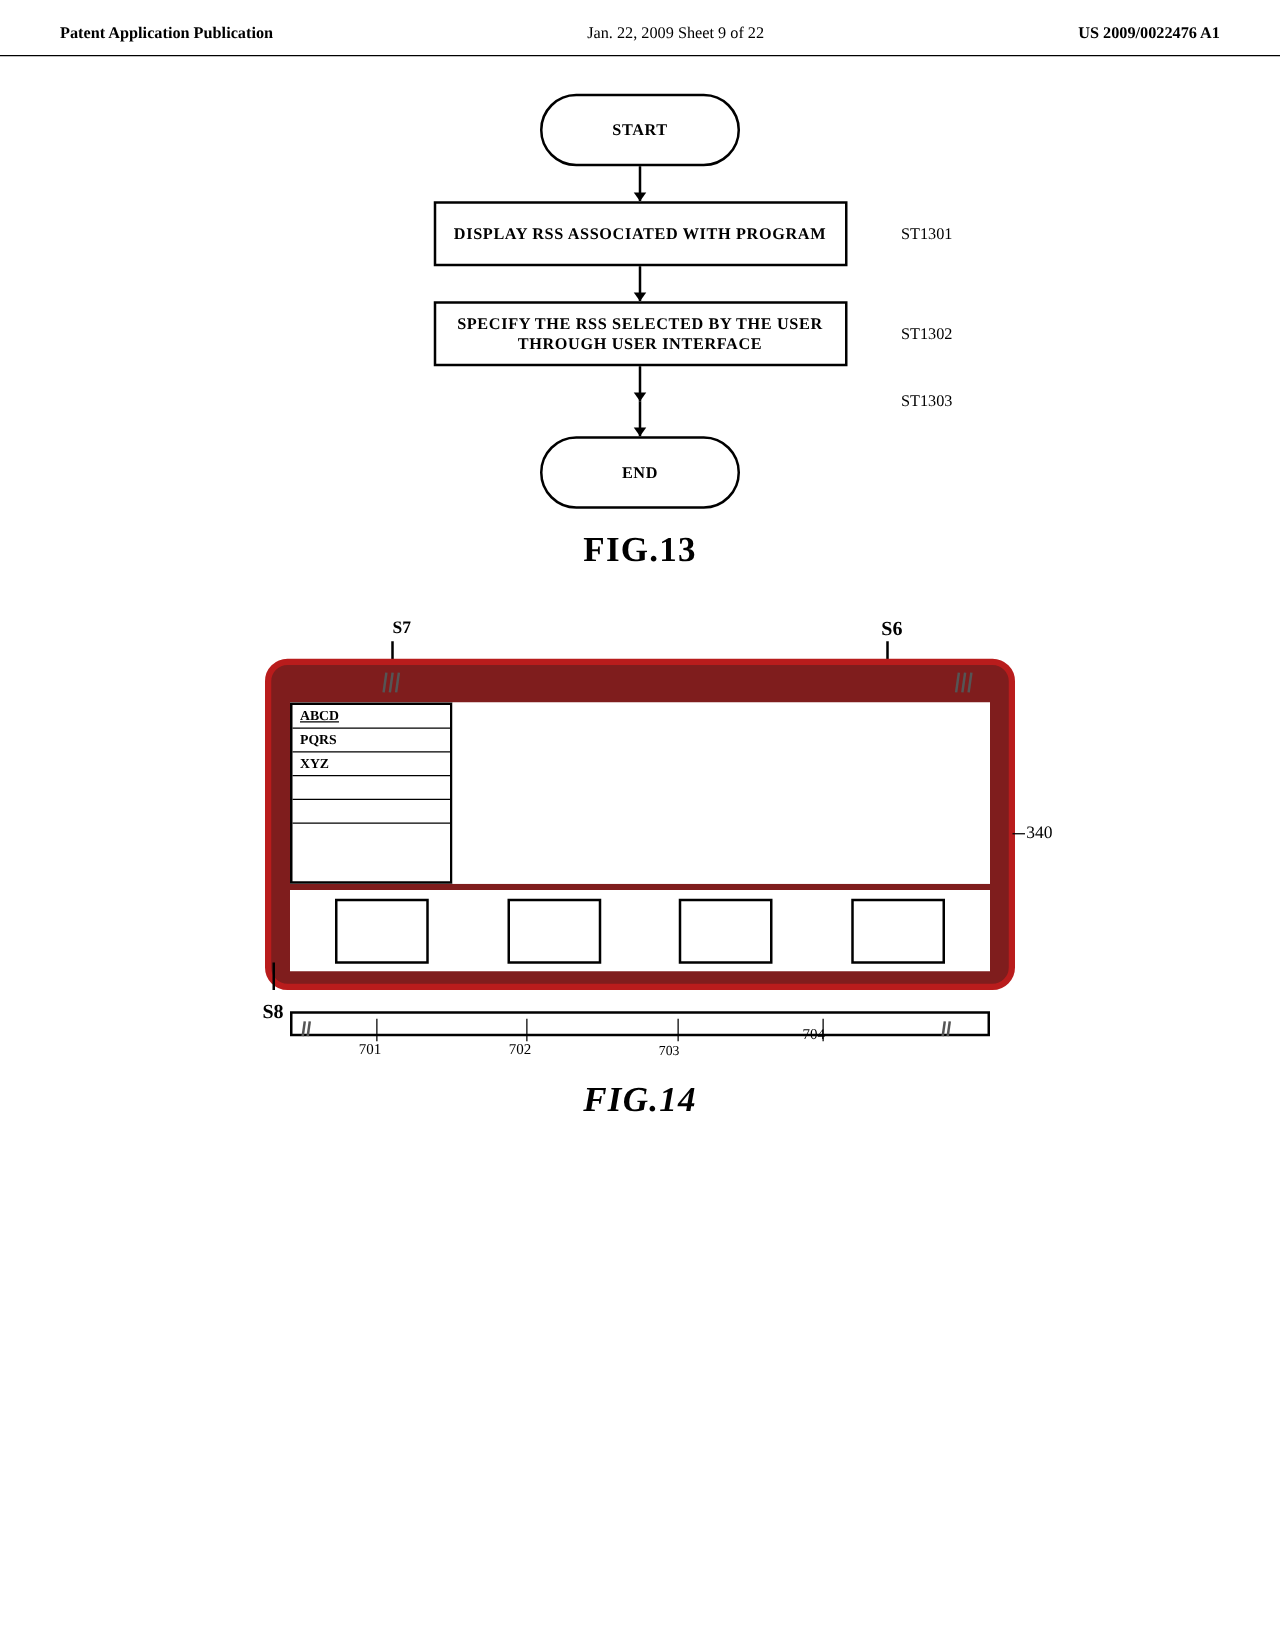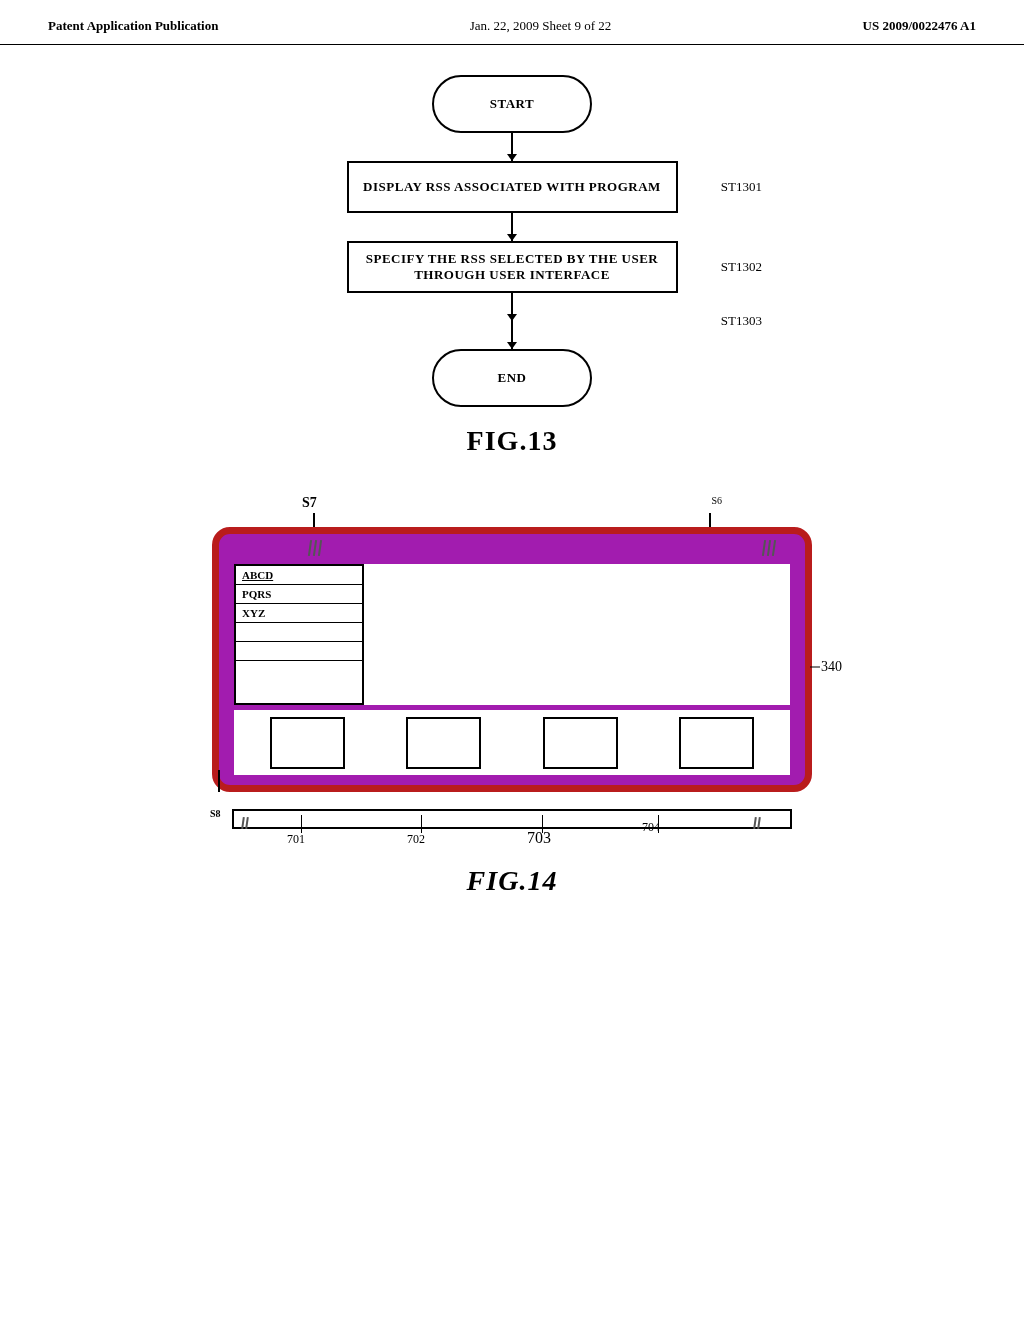--- a/index.html
+++ b/index.html
@@ -204,7 +204,7 @@
   <div class="fig14-section">
     <div class="tv-diagram" style="position:relative; width:660px; height:360px; margin: 0 auto;">
 
-      <span class="s-label" style="position:absolute; top:8px; left:120px; font-size:14px; font-weight:bold;">S7</span>
+      <span class="s-label" style="position:absolute; top:8px; left:132px; font-size:14px; font-weight:bold;">S7</span>
 
       <div style="position:absolute; top:26px; left:131px; width:2px; height:28px; background:#000;"></div>
 

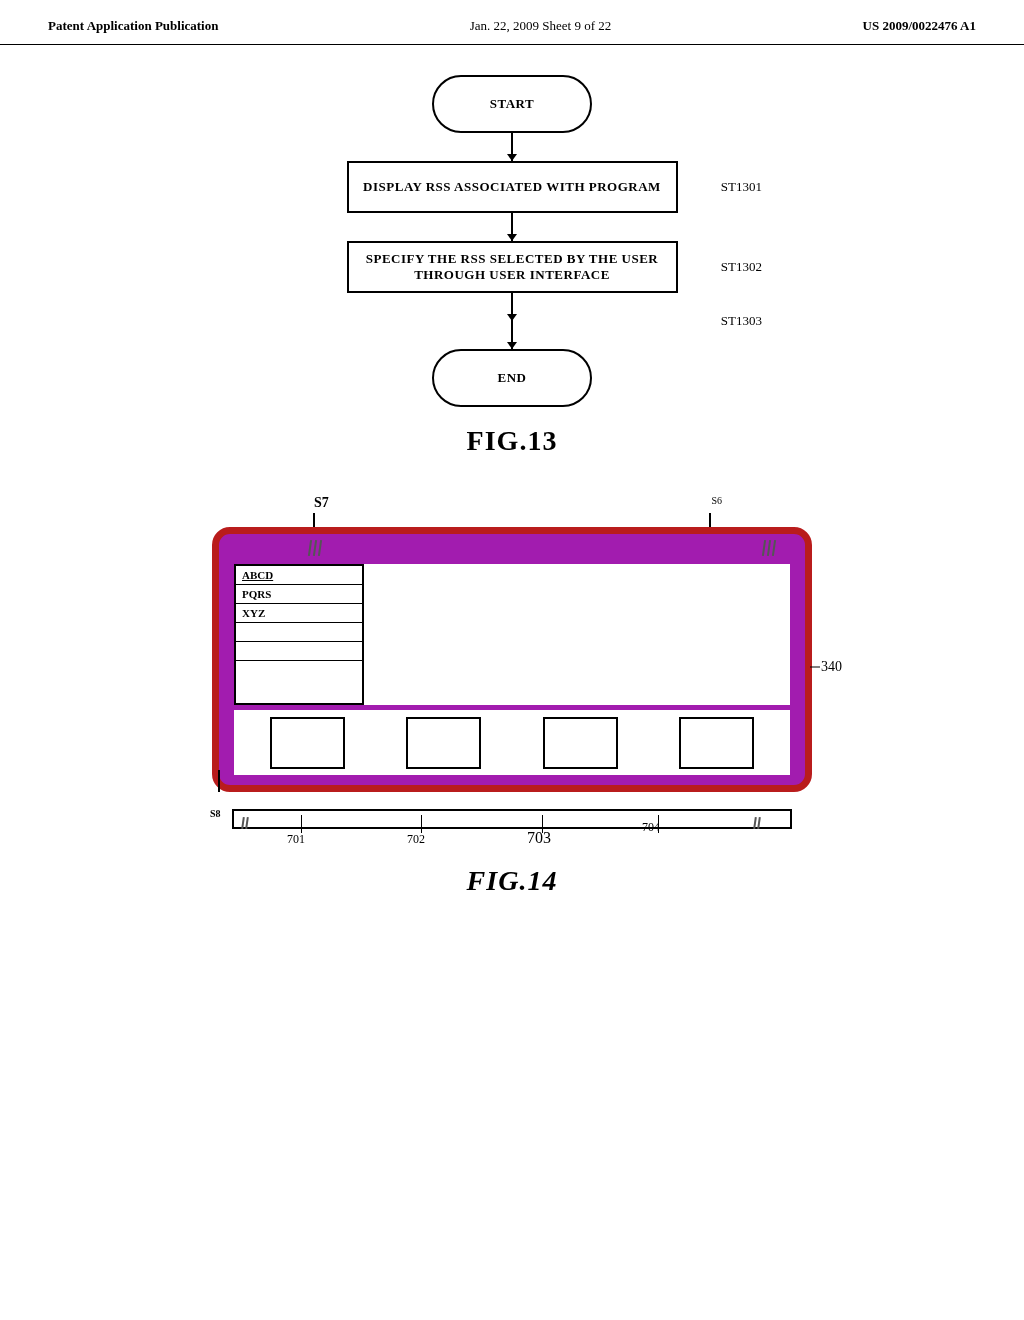--- a/index.html
+++ b/index.html
@@ -208,7 +208,7 @@
 
       <div style="position:absolute; top:26px; left:131px; width:2px; height:28px; background:#000;"></div>
 
-      <span class="s-label" style="position:absolute; top:8px; right:120px; font-size:10px; font-weight:normal;">S6</span>
+      <span class="s-label" style="position:absolute; top:8px; right:120px; font-size:16px; font-weight:bold;">S6</span>
 
       <div style="position:absolute; top:26px; right:131px; width:2px; height:28px; background:#000;"></div>
 

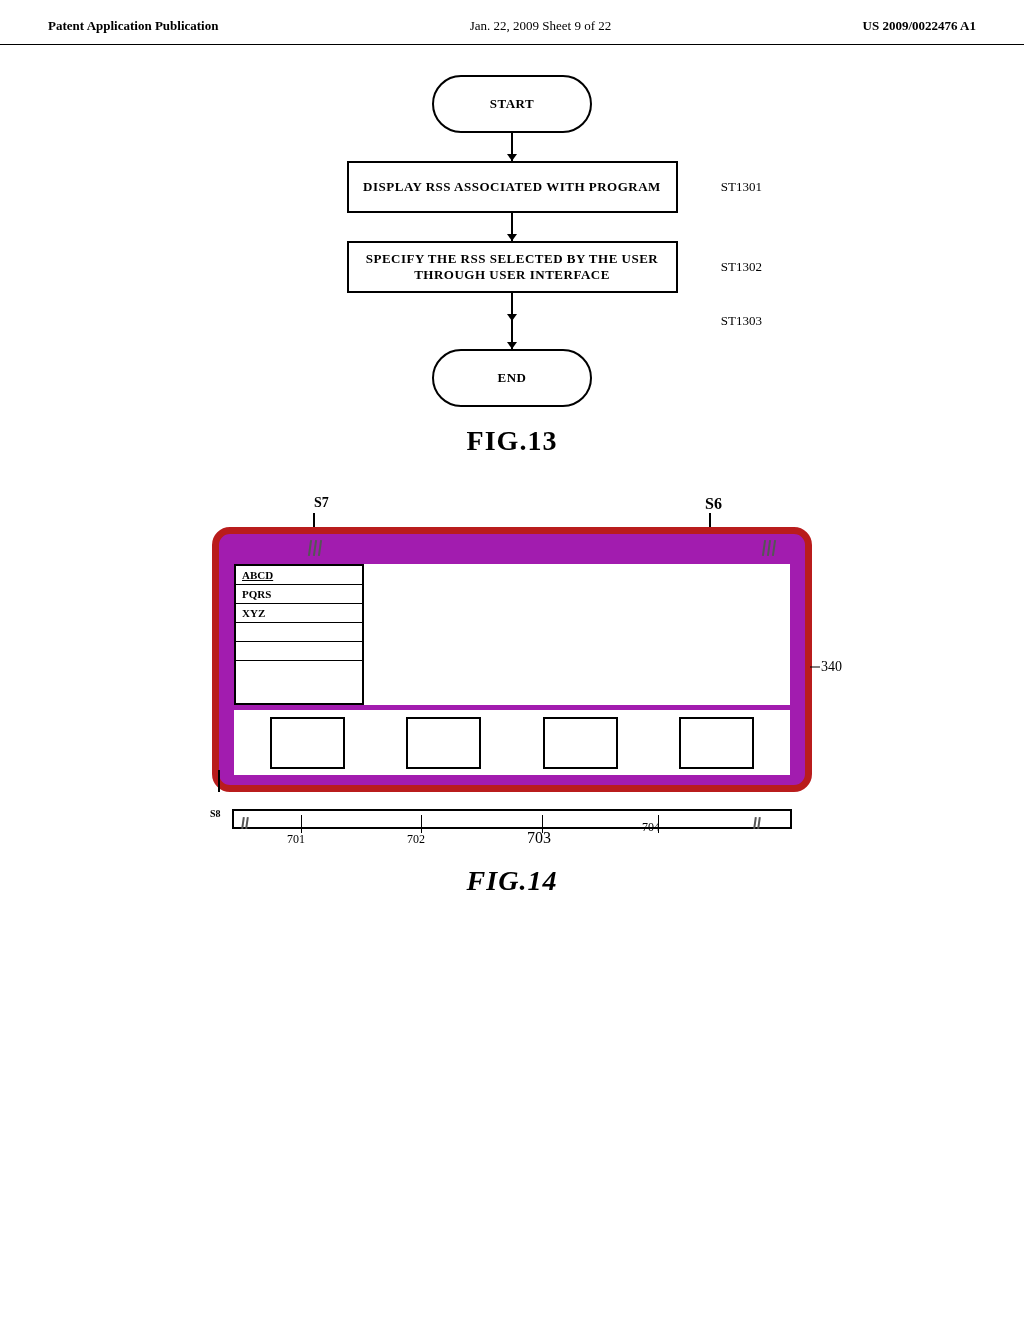--- a/index.html
+++ b/index.html
@@ -212,7 +212,7 @@
 
       <div style="position:absolute; top:26px; right:131px; width:2px; height:28px; background:#000;"></div>
 
-      <div style="position:absolute; top:40px; left:30px; right:30px; bottom:55px; border:7px solid #b91c1c; border-radius:18px; background:#a21caf;">
+      <div style="position:absolute; top:40px; left:30px; right:30px; bottom:55px; border:5px solid #b91c1c; border-radius:18px; background:#7f1d1d;">
 
         <div style="position:absolute; top:6px; left:90px; display:flex; gap:3px;">
           <div style="width:2px; height:16px; background:#555; transform:rotate(8deg);"></div>

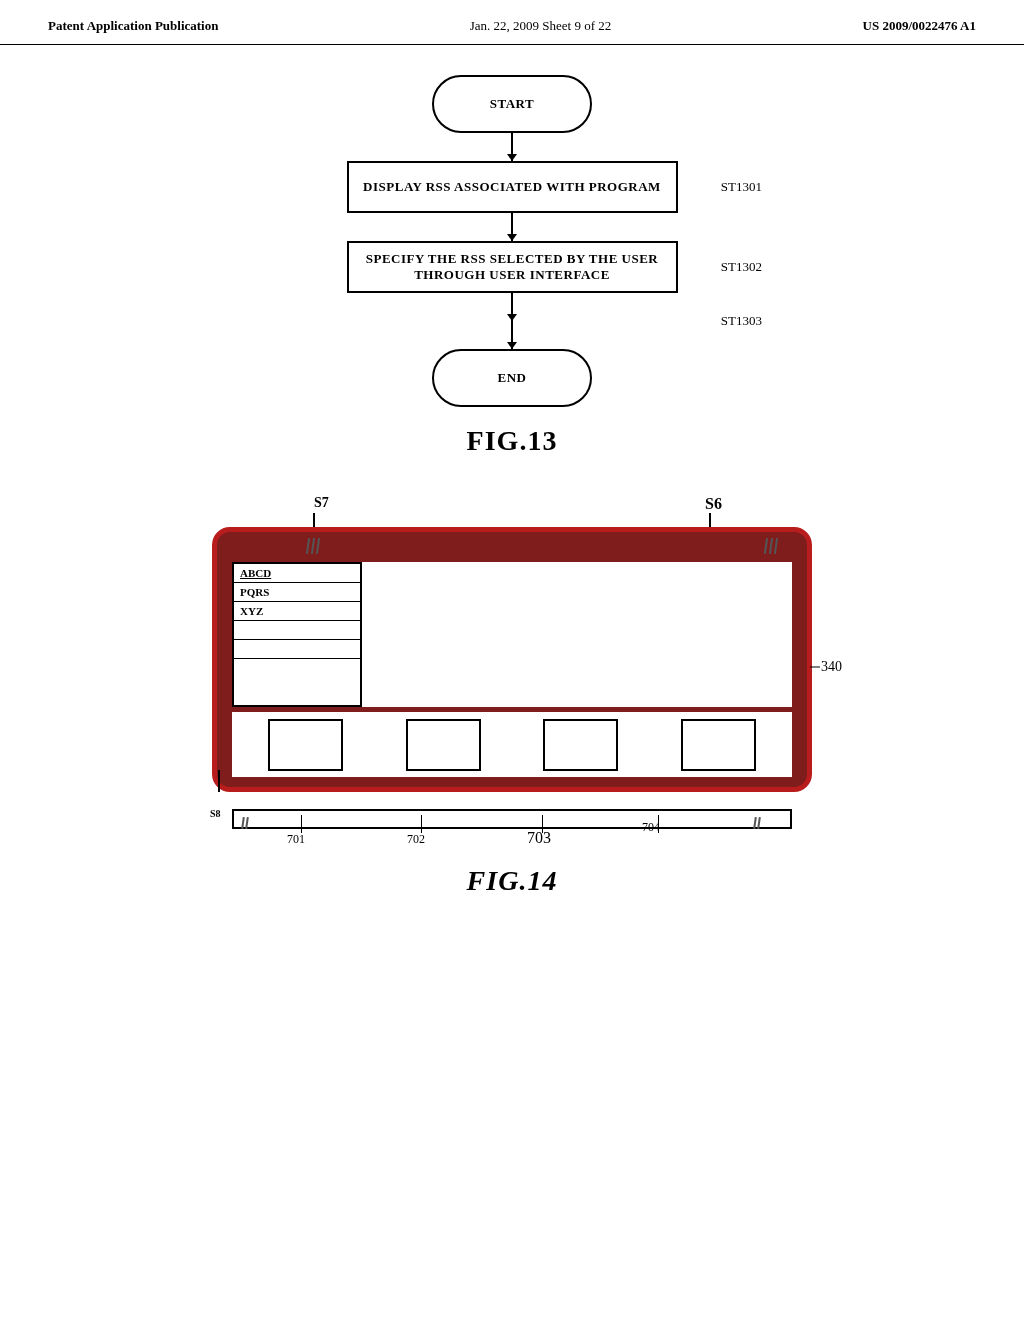--- a/index.html
+++ b/index.html
@@ -253,7 +253,7 @@
 
       <div style="position:absolute; right:22px; top:50%; width:10px; height:1px; background:#000; transform:translateY(-50%);"></div>
 
-      <span class="s-label" style="position:absolute; bottom:28px; left:28px; font-size:10px; font-weight:bold;">S8</span>
+      <span class="s-label" style="position:absolute; bottom:28px; left:28px; font-size:16px; font-weight:bold;">S8</span>
 
       <div style="position:absolute; bottom:55px; left:36px; width:2px; height:22px; background:#000;"></div>
 

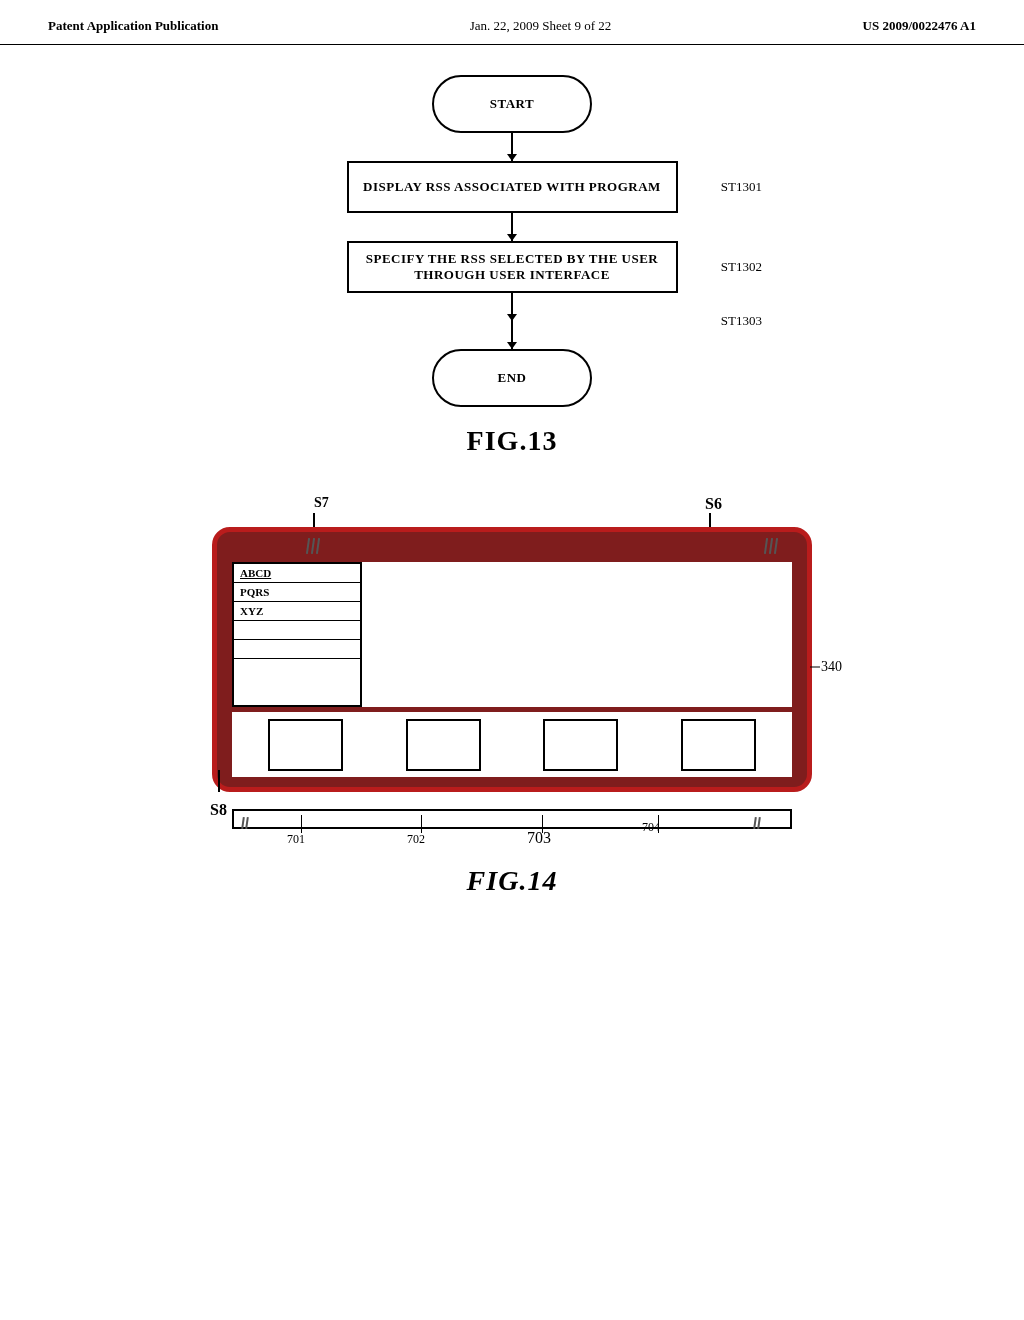--- a/index.html
+++ b/index.html
@@ -274,7 +274,7 @@
 
       <span style="position:absolute; bottom:0px; left:225px; font-size:12px;">702</span>
 
-      <span style="position:absolute; bottom:0px; left:345px; font-size:16px;">703</span>
+      <span style="position:absolute; bottom:0px; left:345px; font-size:11px;">703</span>
 
       <span style="position:absolute; bottom:12px; left:460px; font-size:12px;">704</span>
 

